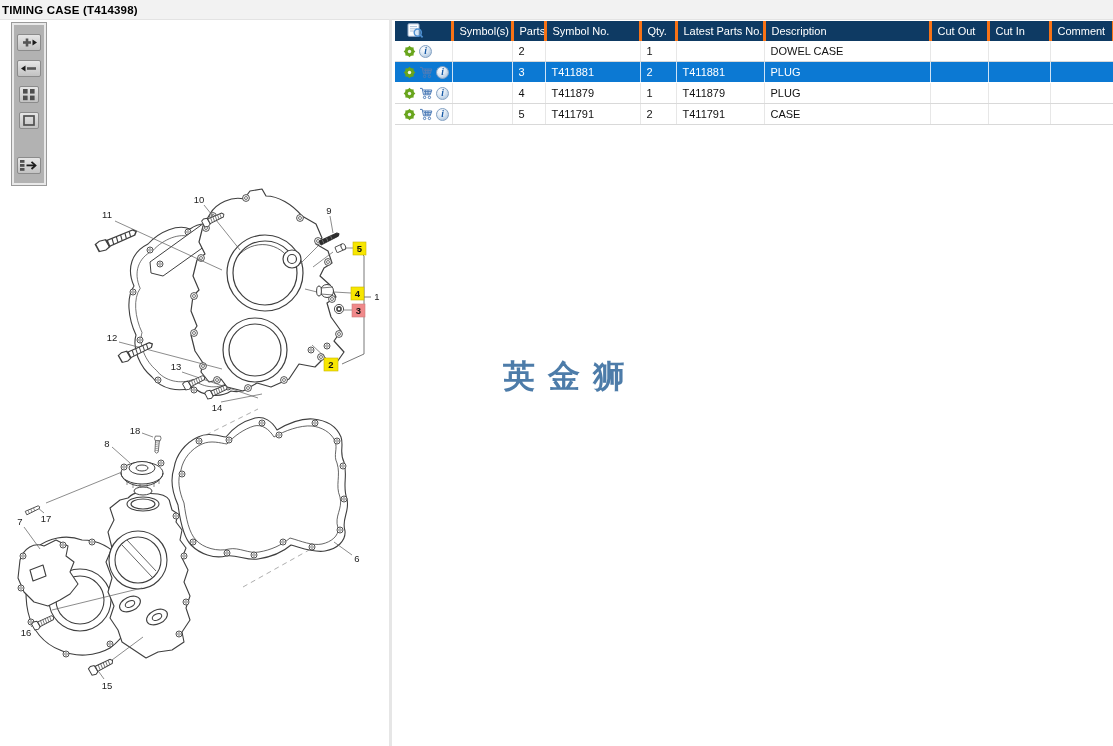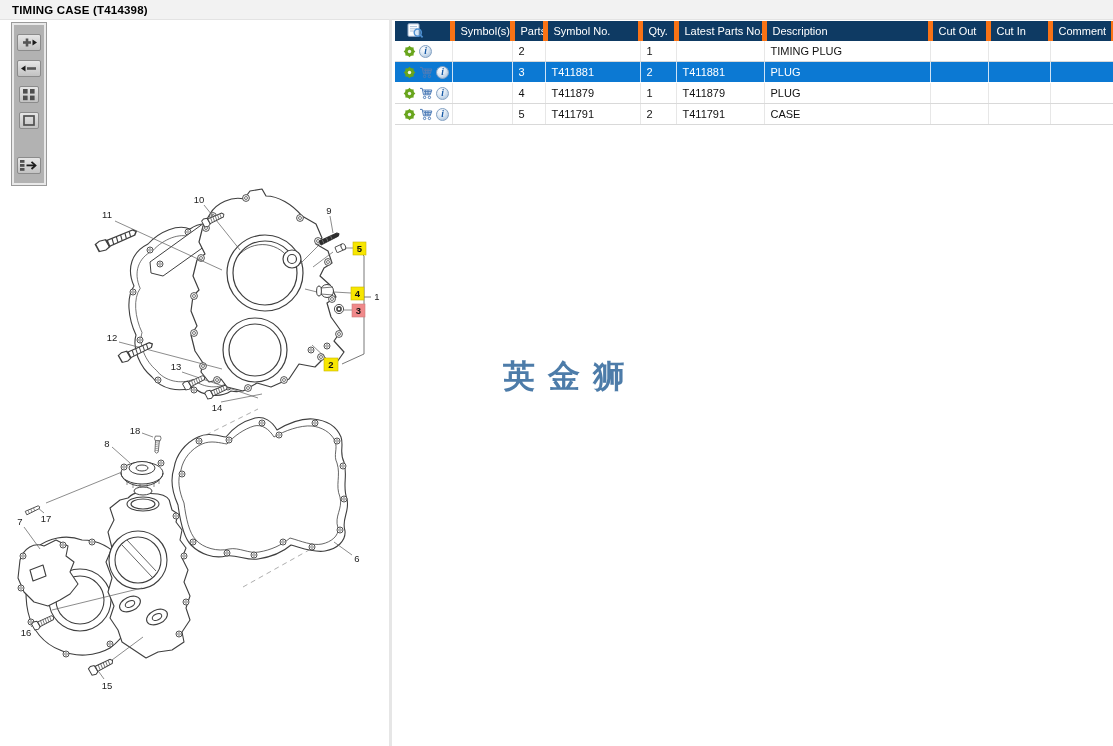--- a/index.html
+++ b/index.html
@@ -14,7 +14,7 @@
     background:#f2f2f2;border-bottom:1px solid #e3e3e3;
     display:flex;align-items:center;
   }
-  .titlebar .title{font-size:11.5px;font-weight:bold;color:#000;padding-left:12px;letter-spacing:.2px;}
+  .titlebar .title{font-size:11.5px;font-weight:bold;color:#000;padding-left:2px;letter-spacing:.2px;}
   
   .divider{position:absolute;left:389px;top:19px;width:3px;height:727px;background:#e6e6e6;}
   

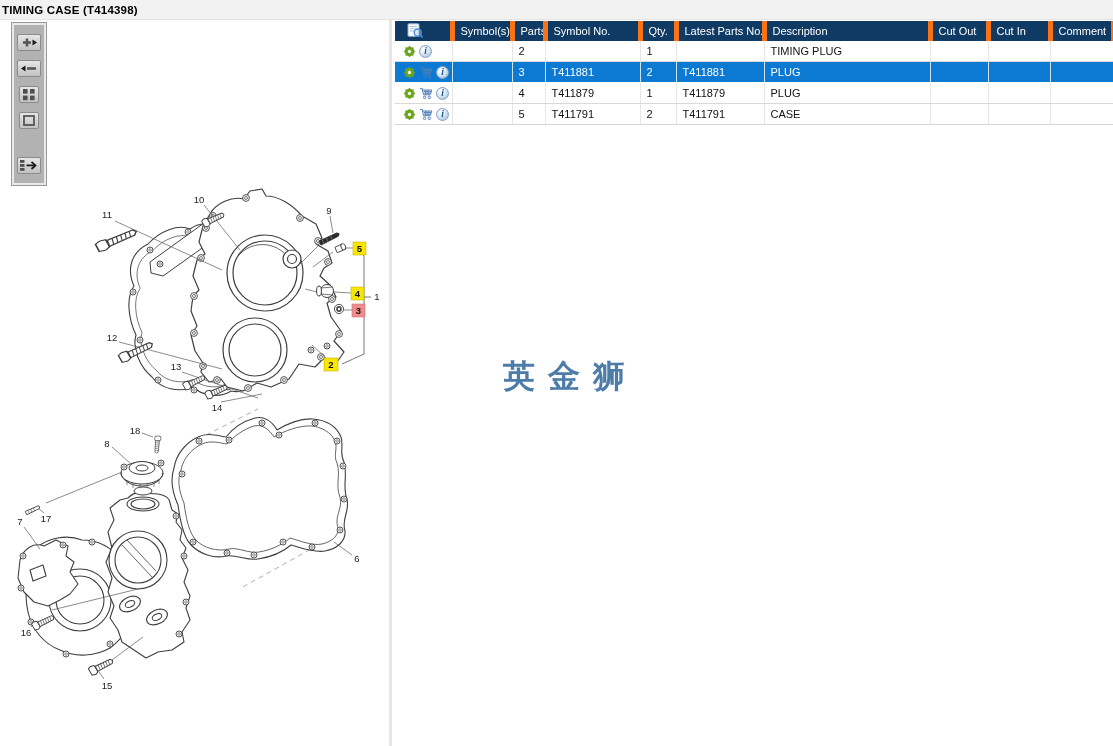--- a/index.html
+++ b/index.html
@@ -47,7 +47,7 @@
   }
   .parts-table th{
     background:#0e3a63;color:#fff;font-weight:400;text-align:left;
-    height:20px;padding:0 0 0 6px;border-right:5px solid #f97316;
+    height:20px;padding:0 0 0 6px;border-right:3px solid #f97316;
     white-space:nowrap;overflow:hidden;font-size:11px;
   }
   .parts-table th.iconcol{padding-left:12px;}

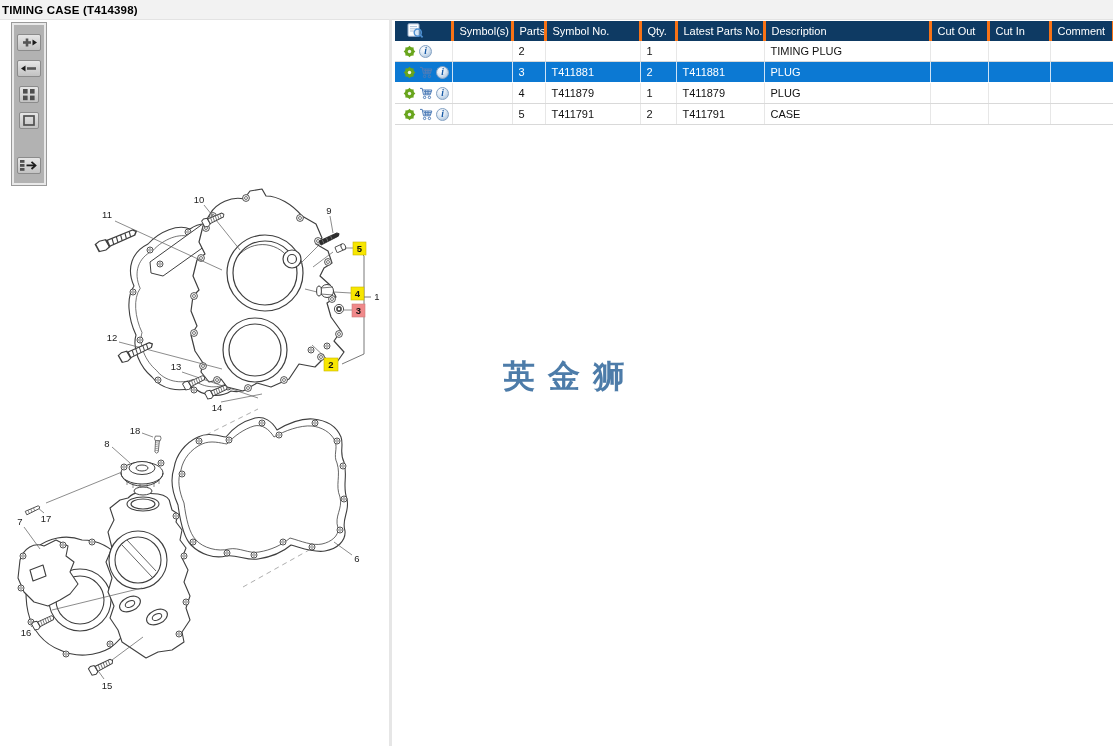--- a/index.html
+++ b/index.html
@@ -474,7 +474,7 @@
     <td></td>
     <td>1</td>
     <td></td>
-    <td>TIMING PLUG</td>
+    <td>DOWEL CASE</td>
     <td></td>
     <td></td>
     <td></td>

